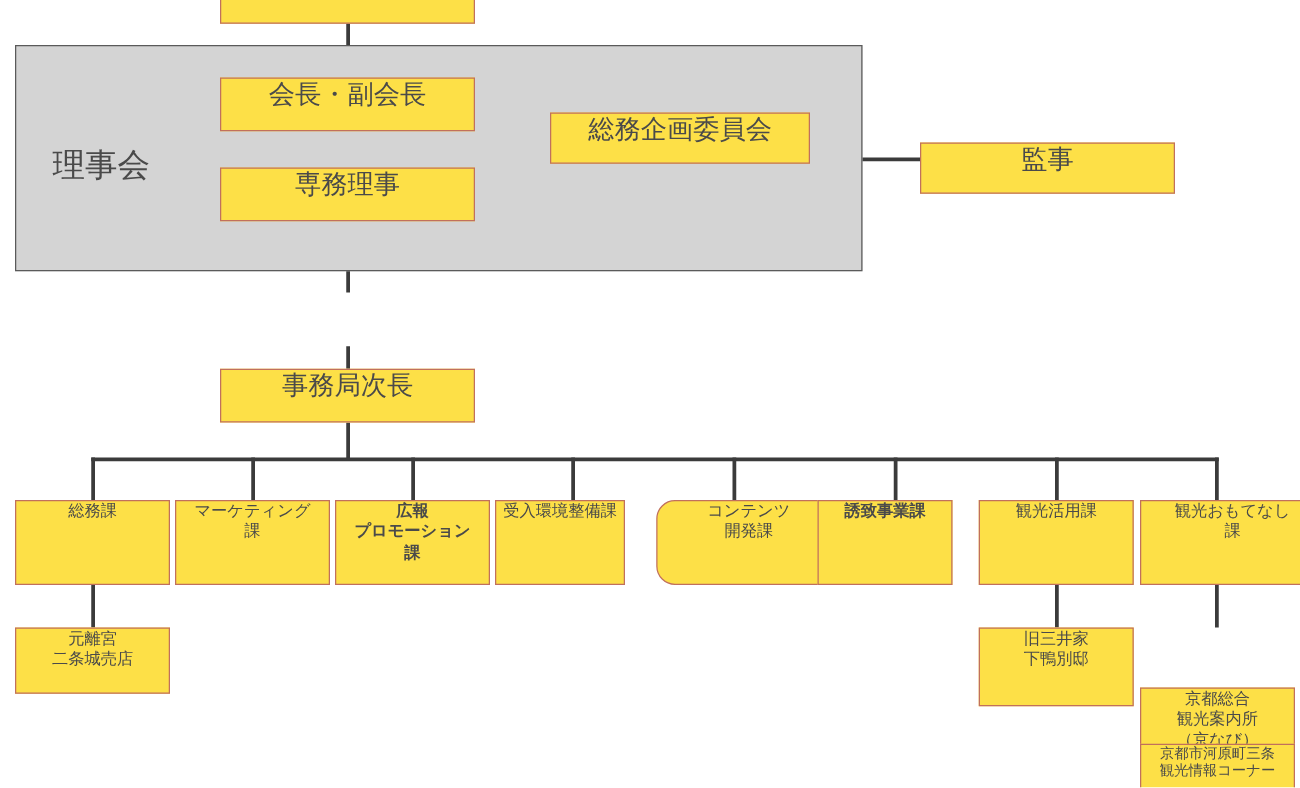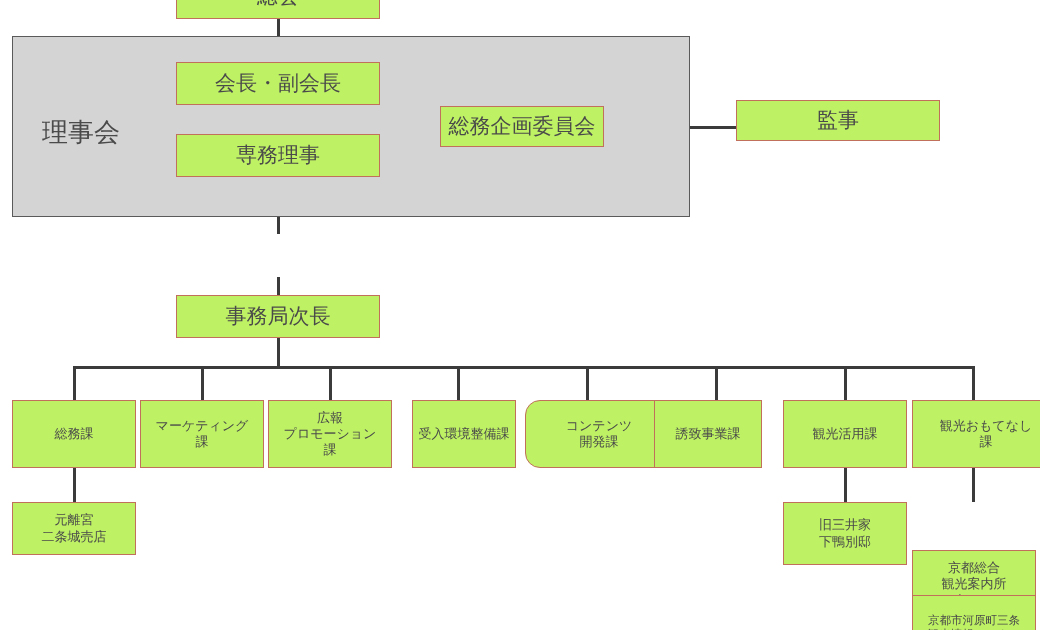--- a/index.html
+++ b/index.html
@@ -31,9 +31,8 @@
     position: absolute;
     box-sizing: border-box;
     border: 1px solid #c1705c;
-    background: #bef264;
+    background: #fde047;
     display: flex;
-    align-items: center;
     justify-content: center;
     text-align: center;
     color: #4a4a4a;

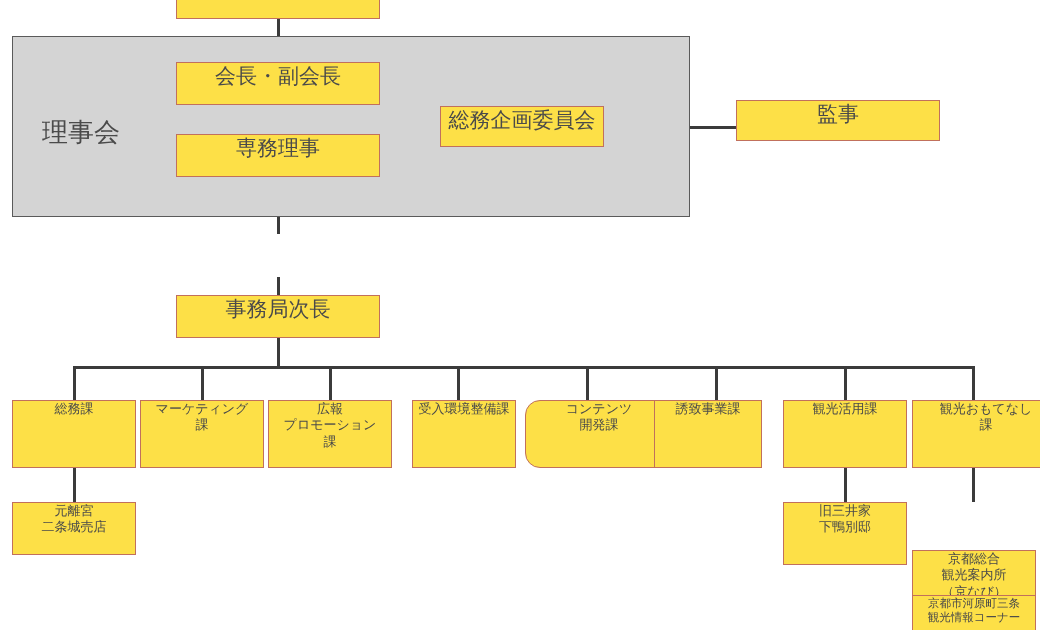--- a/index.html
+++ b/index.html
@@ -111,7 +111,7 @@
     <span class="node-label">専務理事</span>
   </div>
 
-  <div class="node t-lg" style="left:440px; top:106px; width:164px; height:41px;">
+  <div class="node t-lg" style="left:440px; top:90px; width:208px; height:41px;">
     <span class="node-label">総務企画委員会</span>
   </div>
 

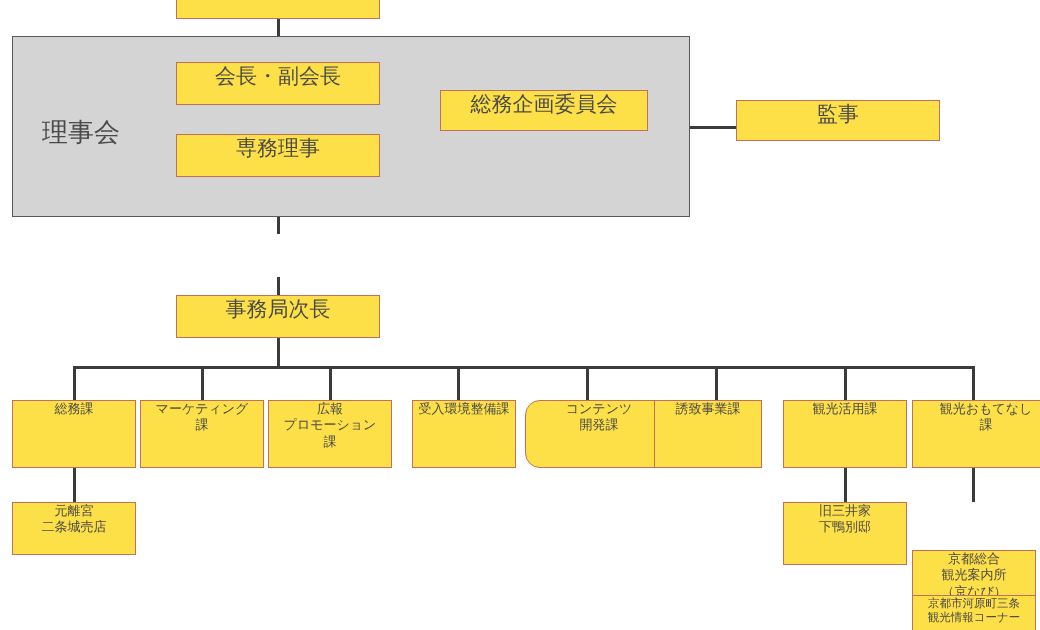--- a/index.html
+++ b/index.html
@@ -115,7 +115,7 @@
     <span class="node-label">総務企画委員会</span>
   </div>
 
-  <div class="node t-lg" style="left:736px; top:100px; width:204px; height:41px;">
+  <div class="node t-lg" style="left:736px; top:114px; width:204px; height:41px;">
     <span class="node-label">監事</span>
   </div>
 

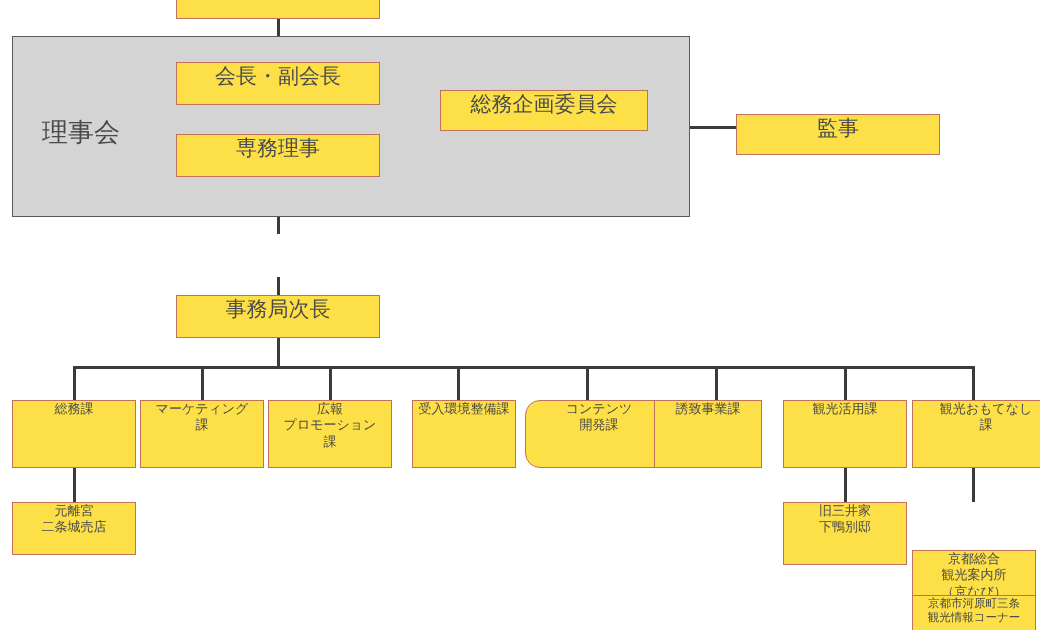--- a/index.html
+++ b/index.html
@@ -133,7 +133,7 @@
 課</span>
   </div>
 
-  <div class="node t-sm" style="left:268px; top:400px; width:124px; height:68px;">
+  <div class="node t-sm" style="left:268px; top:400px; width:124px; height:68px;font-weight:bold;">
     <span class="node-label">広報
 プロモーション
 課</span>

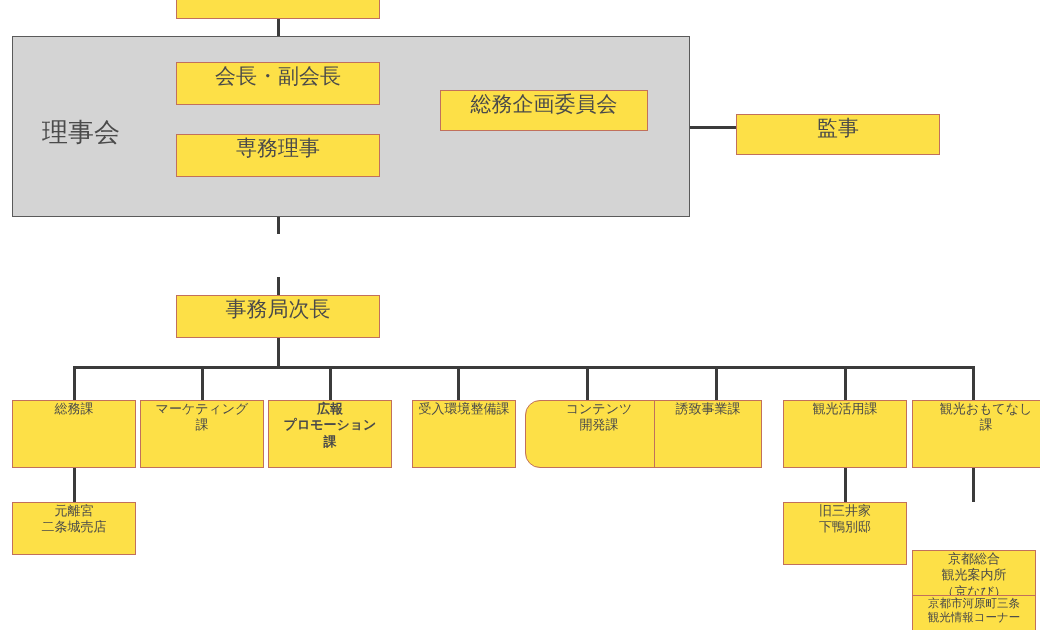--- a/index.html
+++ b/index.html
@@ -139,7 +139,7 @@
 課</span>
   </div>
 
-  <div class="node t-sm" style="left:396px; top:400px; width:104px; height:68px;margin-left:16px;">
+  <div class="node t-sm" style="left:396px; top:400px; width:104px; height:68px;">
     <span class="node-label">受入環境整備課</span>
   </div>
 

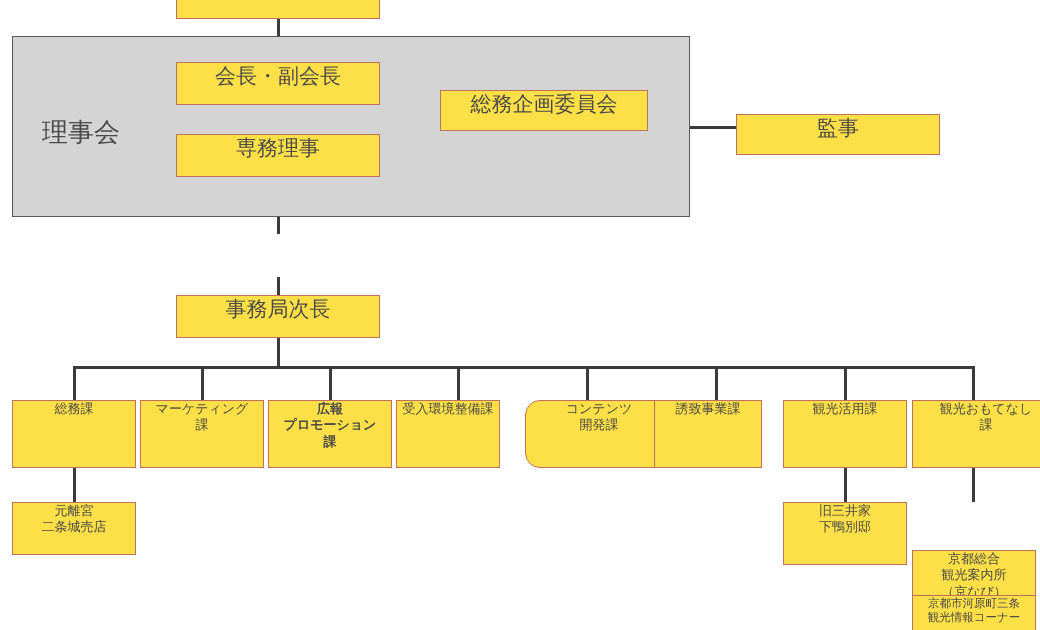--- a/index.html
+++ b/index.html
@@ -148,7 +148,7 @@
 開発課</span>
   </div>
 
-  <div class="node t-sm" style="left:654px; top:400px; width:108px; height:68px;">
+  <div class="node t-sm" style="left:654px; top:400px; width:108px; height:68px;font-weight:bold;">
     <span class="node-label">誘致事業課</span>
   </div>
 

